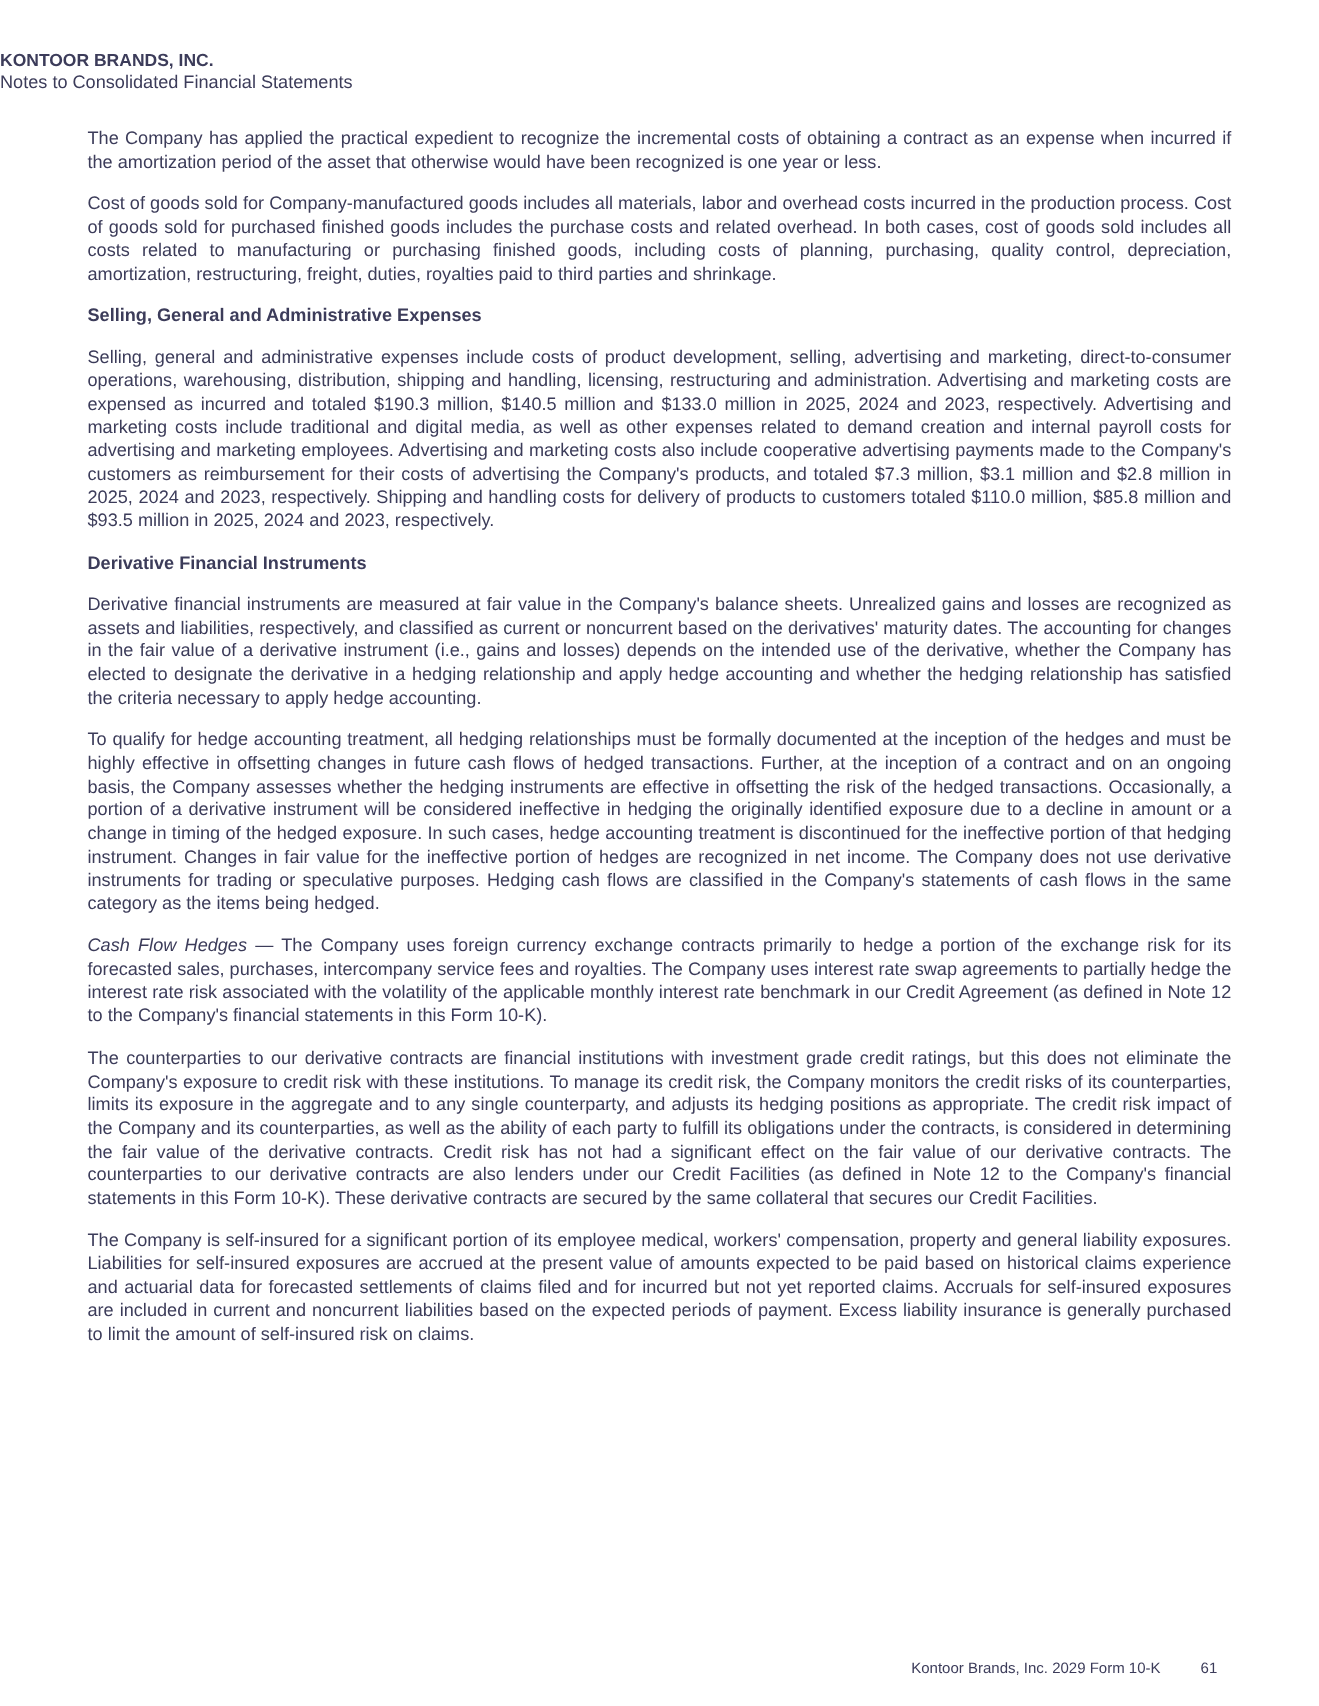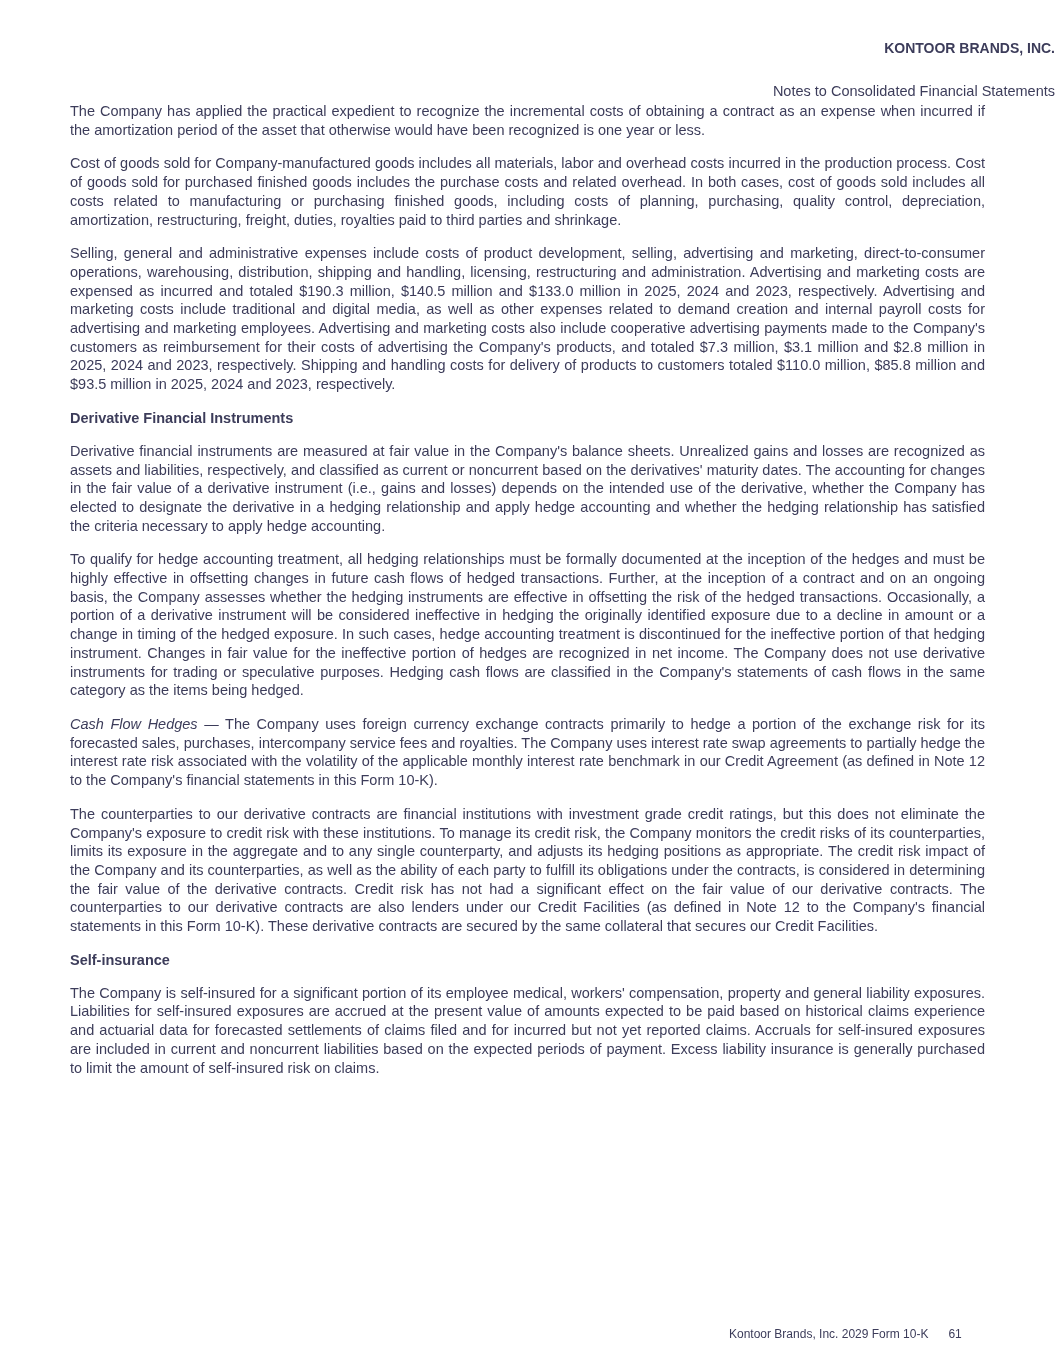--- a/index.html
+++ b/index.html
@@ -5,7 +5,7 @@
   html, body { margin: 0; padding: 0; background: #ffffff; }
   body { width: 1055px; height: 1365px; position: relative; overflow: hidden;
          font-family: "Liberation Sans", sans-serif; color: #3c3c5a; }
-  .header { position: absolute; top: 39px; left: 0; width: 1055px; text-align: right; }
+  .header { position: absolute; top: 39px; left: 0; width: 1055px; text-align: left; }
   .company { font-size: 14px; font-weight: bold; line-height: 18px; }
   .subtitle { font-size: 14.5px; line-height: 18px; margin-top: 25px; }
   .content { position: absolute; top: 102px; left: 70px; width: 915px; }

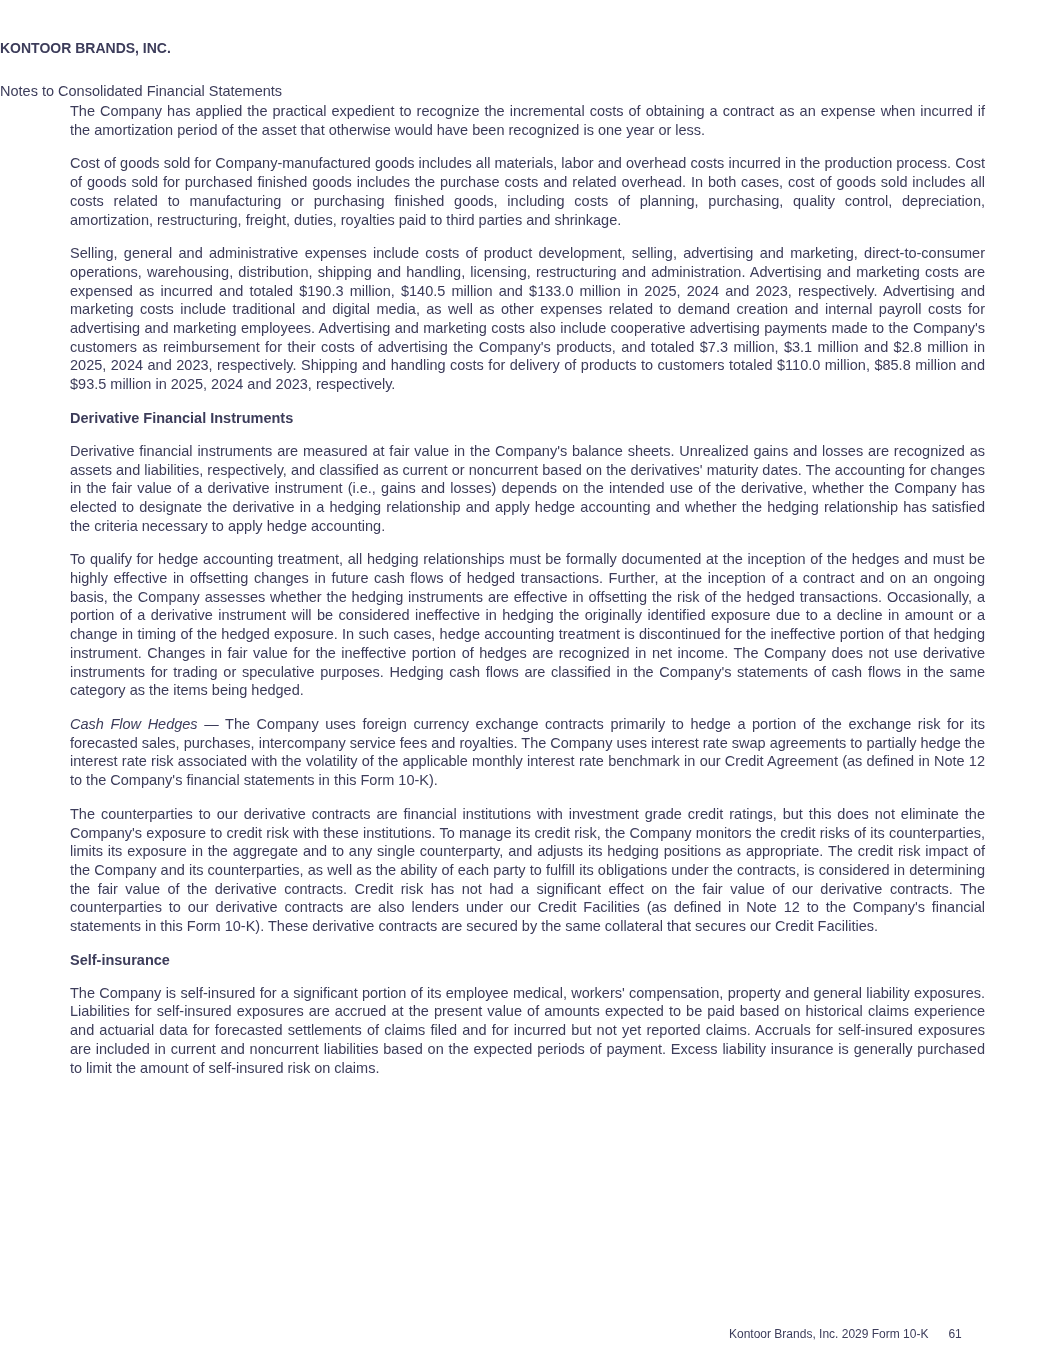--- a/index.html
+++ b/index.html
@@ -7,7 +7,7 @@
          font-family: "Liberation Sans", sans-serif; color: #3c3c5a; }
   .header { position: absolute; top: 39px; left: 0; width: 1055px; text-align: left; }
   .company { font-size: 14px; font-weight: bold; line-height: 18px; }
-  .subtitle { font-size: 14.5px; line-height: 18px; margin-top: 25px; }
+  .subtitle { font-size: 14.5px; line-height: 18px; }
   .content { position: absolute; top: 102px; left: 70px; width: 915px; }
   p { margin: 0 0 15px 0; font-size: 14.5px; line-height: 18.7px; text-align: justify; }
   h3 { margin: 0 0 15px 0; font-size: 14.5px; line-height: 18px; font-weight: bold; }

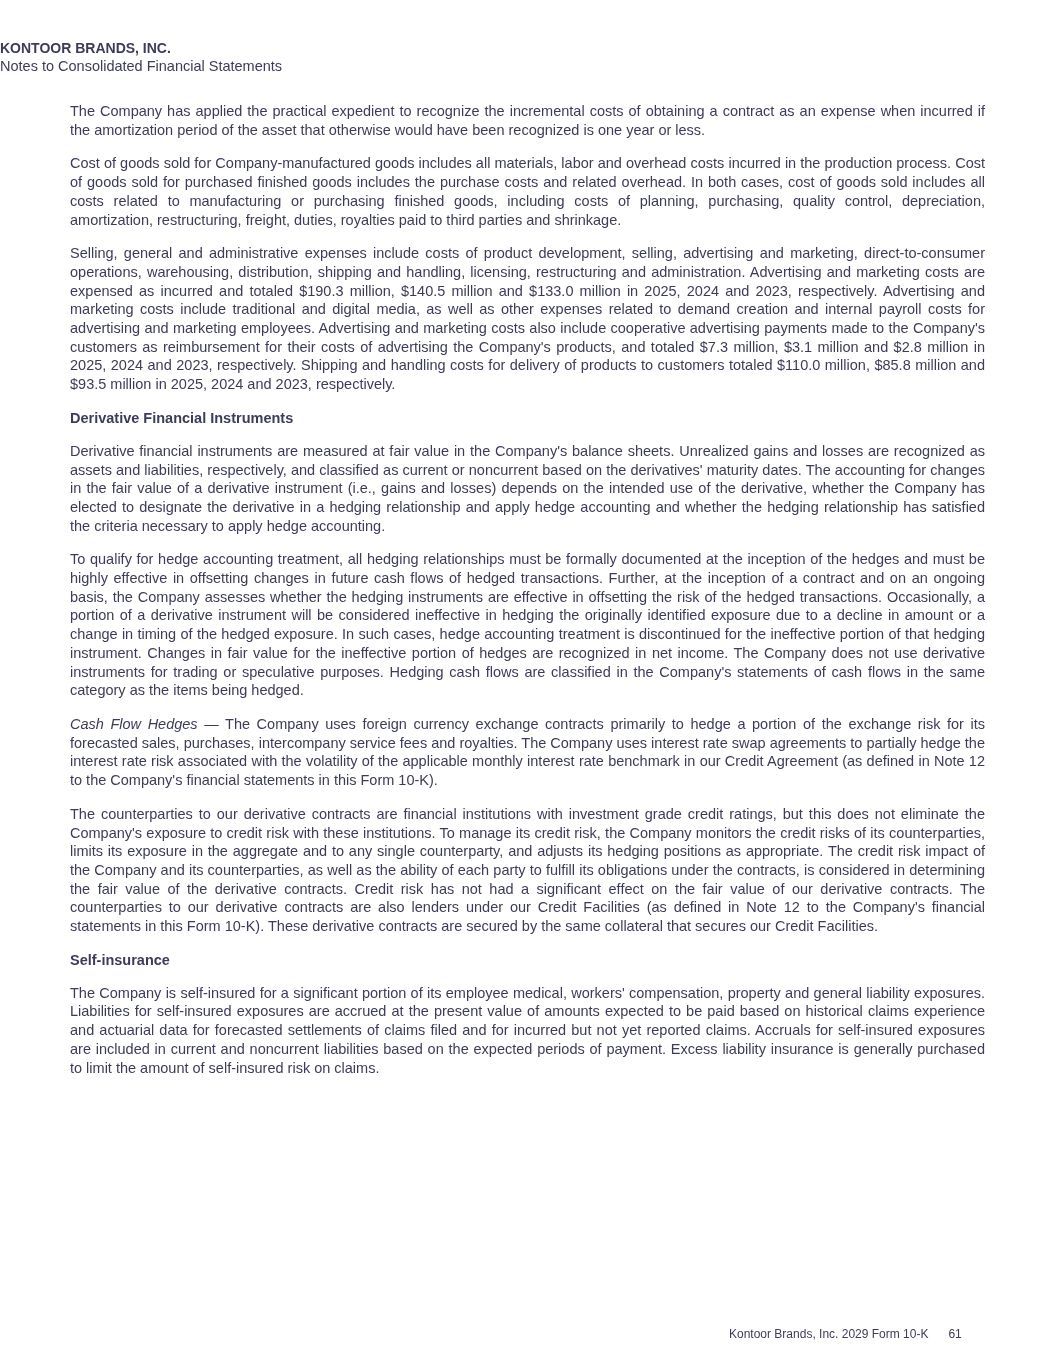--- a/index.html
+++ b/index.html
@@ -28,6 +28,7 @@
 
   <p>Cost of goods sold for Company-manufactured goods includes all materials, labor and overhead costs incurred in the production process. Cost of goods sold for purchased finished goods includes the purchase costs and related overhead. In both cases, cost of goods sold includes all costs related to manufacturing or purchasing finished goods, including costs of planning, purchasing, quality control, depreciation, amortization, restructuring, freight, duties, royalties paid to third parties and shrinkage.</p>
 
+  <h3>Selling, General and Administrative Expenses</h3>
   <p>Selling, general and administrative expenses include costs of product development, selling, advertising and marketing, direct-to-consumer operations, warehousing, distribution, shipping and handling, licensing, restructuring and administration. Advertising and marketing costs are expensed as incurred and totaled $190.3 million, $140.5 million and $133.0 million in 2025, 2024 and 2023, respectively. Advertising and marketing costs include traditional and digital media, as well as other expenses related to demand creation and internal payroll costs for advertising and marketing employees. Advertising and marketing costs also include cooperative advertising payments made to the Company's customers as reimbursement for their costs of advertising the Company's products, and totaled $7.3 million, $3.1 million and $2.8 million in 2025, 2024 and 2023, respectively. Shipping and handling costs for delivery of products to customers totaled $110.0 million, $85.8 million and $93.5 million in 2025, 2024 and 2023, respectively.</p>
 
   <h3>Derivative Financial Instruments</h3>

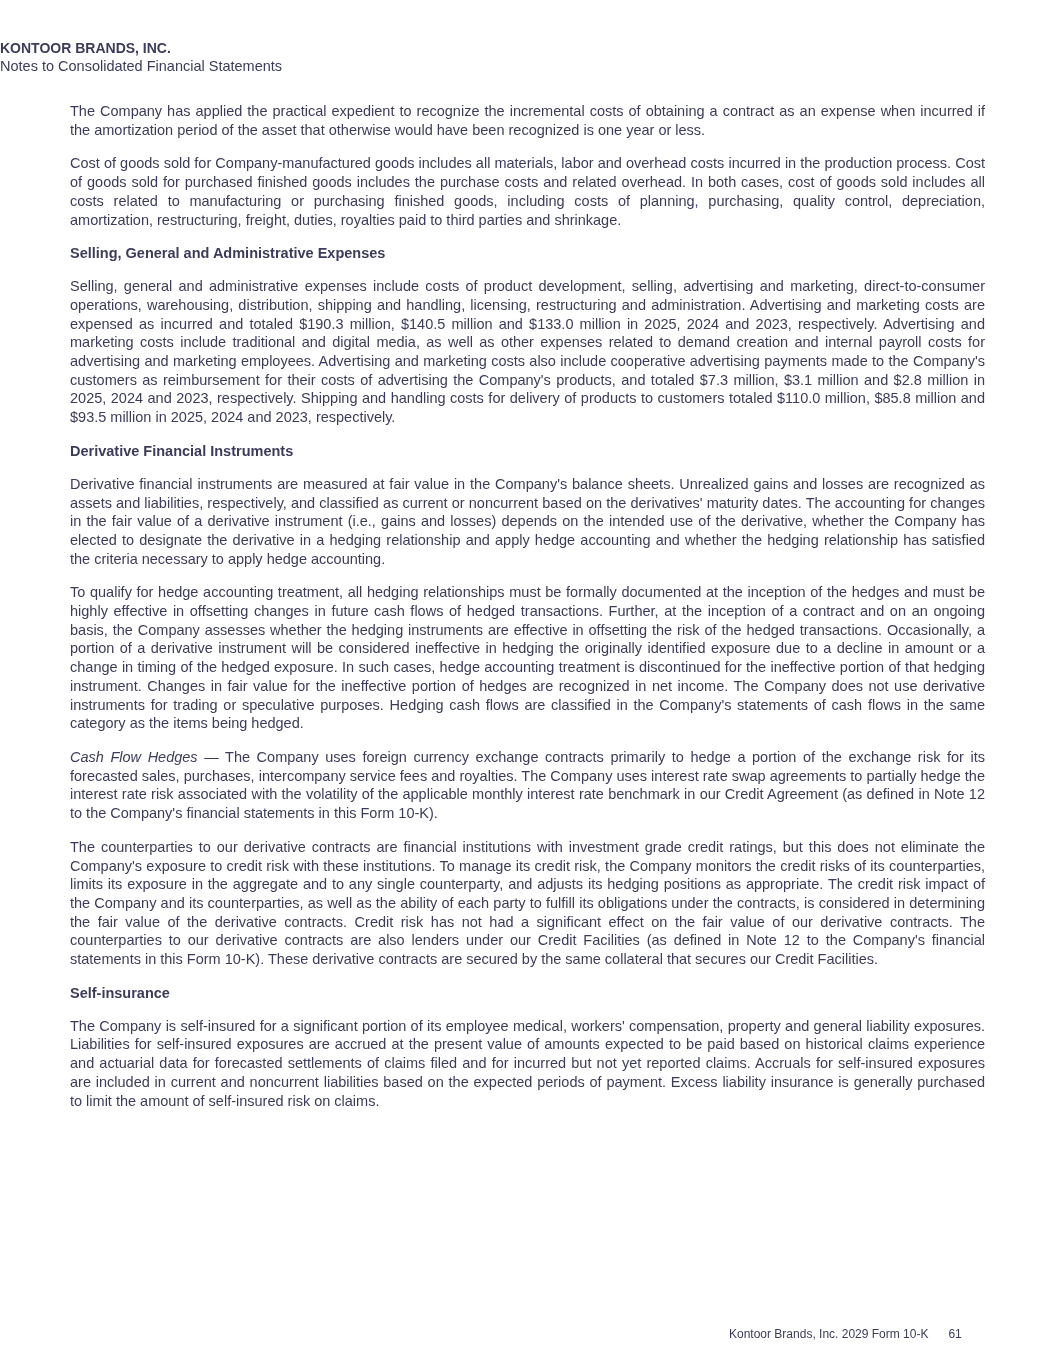--- a/index.html
+++ b/index.html
@@ -37,7 +37,6 @@
   <p><em>Cash Flow Hedges</em><span> — The Company uses foreign currency exchange contracts primarily to hedge a portion of the exchange risk for its forecasted sales, purchases, intercompany service fees and royalties. The Company uses interest rate swap agreements to partially hedge the interest rate risk associated with the volatility of the applicable monthly interest rate benchmark in our Credit Agreement (as defined in Note 12 to the Company's financial statements in this Form 10-K).</span></p>
   <p>The counterparties to our derivative contracts are financial institutions with investment grade credit ratings, but this does not eliminate the Company's exposure to credit risk with these institutions. To manage its credit risk, the Company monitors the credit risks of its counterparties, limits its exposure in the aggregate and to any single counterparty, and adjusts its hedging positions as appropriate. The credit risk impact of the Company and its counterparties, as well as the ability of each party to fulfill its obligations under the contracts, is considered in determining the fair value of the derivative contracts. Credit risk has not had a significant effect on the fair value of our derivative contracts. The counterparties to our derivative contracts are also lenders under our Credit Facilities (as defined in Note 12 to the Company's financial statements in this Form 10-K). These derivative contracts are secured by the same collateral that secures our Credit Facilities.</p>
 
-  <h3>Self-insurance</h3>
   <p>The Company is self-insured for a significant portion of its employee medical, workers' compensation, property and general liability exposures. Liabilities for self-insured exposures are accrued at the present value of amounts expected to be paid based on historical claims experience and actuarial data for forecasted settlements of claims filed and for incurred but not yet reported claims. Accruals for self-insured exposures are included in current and noncurrent liabilities based on the expected periods of payment. Excess liability insurance is generally purchased to limit the amount of self-insured risk on claims.</p>
 </div>
 

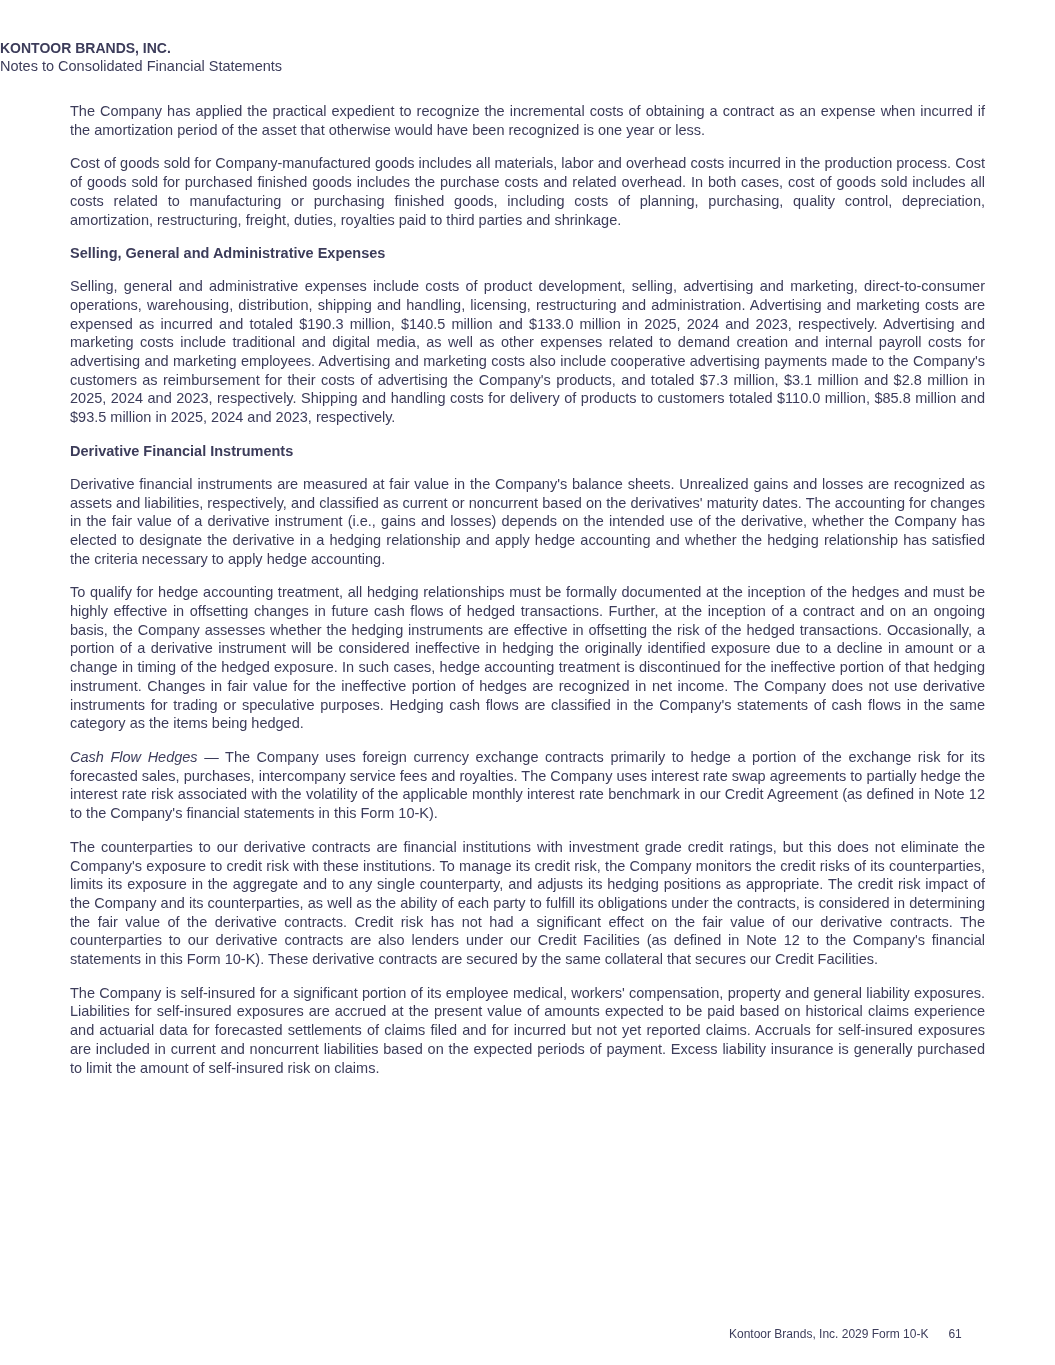--- a/index.html
+++ b/index.html
@@ -13,7 +13,7 @@
   h3 { margin: 0 0 15px 0; font-size: 14.5px; line-height: 18px; font-weight: bold; }
   em { }
   .footer { position: absolute; top: 1327px; left: 729px; font-size: 12px; color: #3c3c5a; }
-  .footer .page { margin-left: 20px; }
+  .footer .page { margin-left: 32px; }
 </style>
 </head>
 <body>

